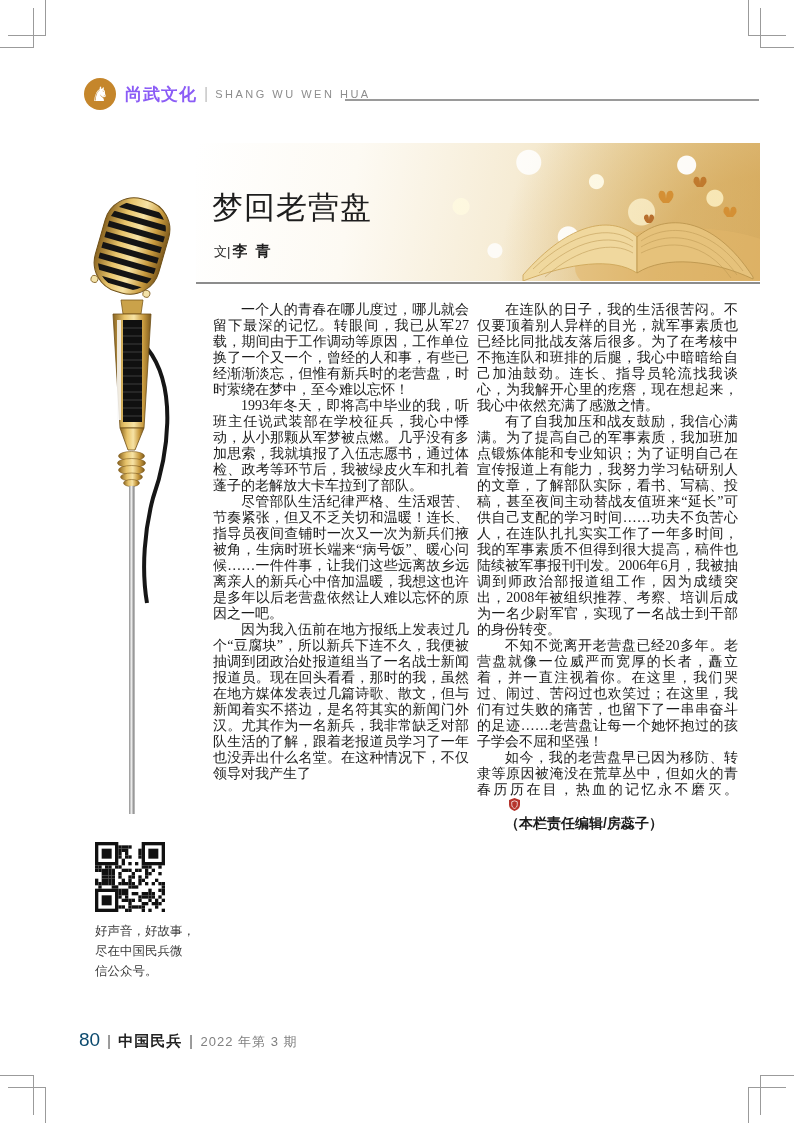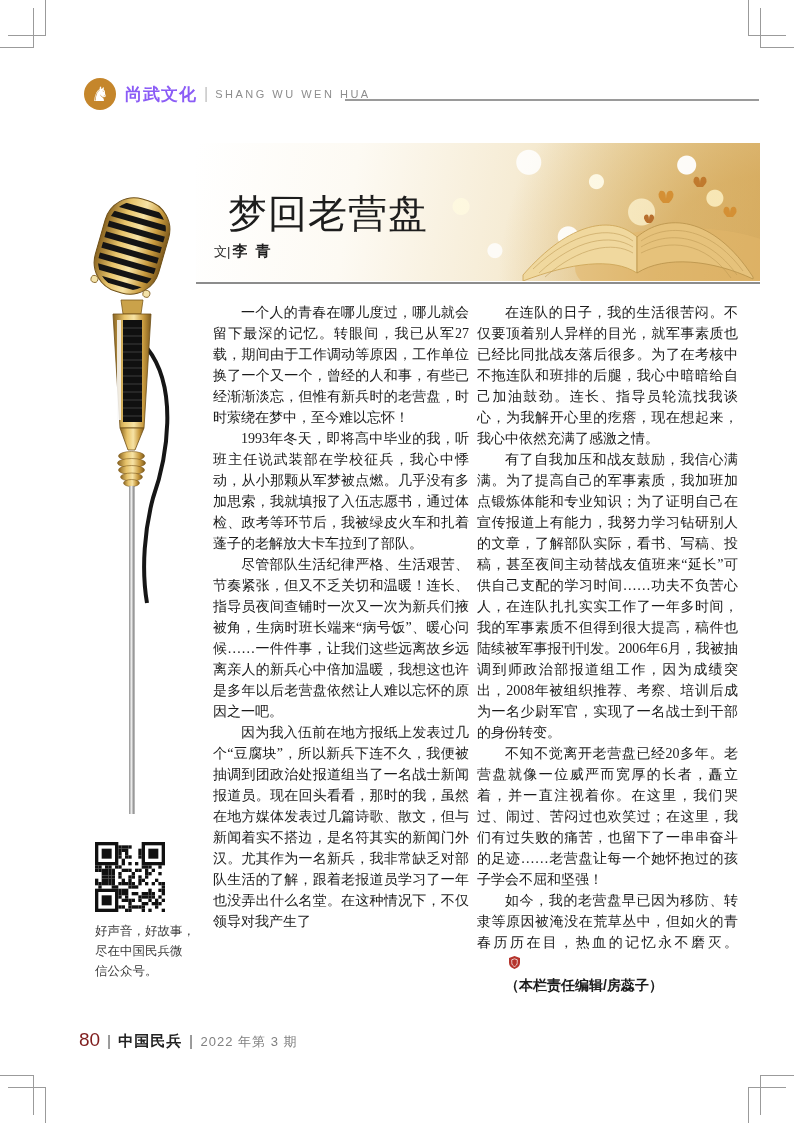--- a/index.html
+++ b/index.html
@@ -41,8 +41,8 @@
       radial-gradient(circle at 92% 40%, rgba(255,244,200,.8) 0 8px, rgba(255,255,255,0) 9px),
       radial-gradient(circle at 100% 100%, rgba(206,155,66,.55) 0 18%, rgba(206,155,66,0) 45%),
       linear-gradient(100deg,#ffffff 0%,#fdfaf3 28%,#f6ecd5 55%,#eedcb1 76%,#e2c184 100%);}
-  .banner-title{position:absolute;left:32px;top:44px;font-family:Liberation Sans, sans-serif;
-                font-size:39px;color:#1d1d1d;letter-spacing:1px;}
+  .banner-title{position:absolute;left:16px;top:44px;font-family:Liberation Sans, sans-serif;
+                font-size:31px;color:#1d1d1d;letter-spacing:1px;}
   .banner-byline{position:absolute;left:18px;top:99px;font-family:"Liberation Sans",sans-serif;}
   .byline-prefix{font-size:13px;color:#2a2a2a;}
   .byline-author{font-size:15px;font-weight:bold;color:#1d1d1d;margin-left:2px;letter-spacing:2px;}

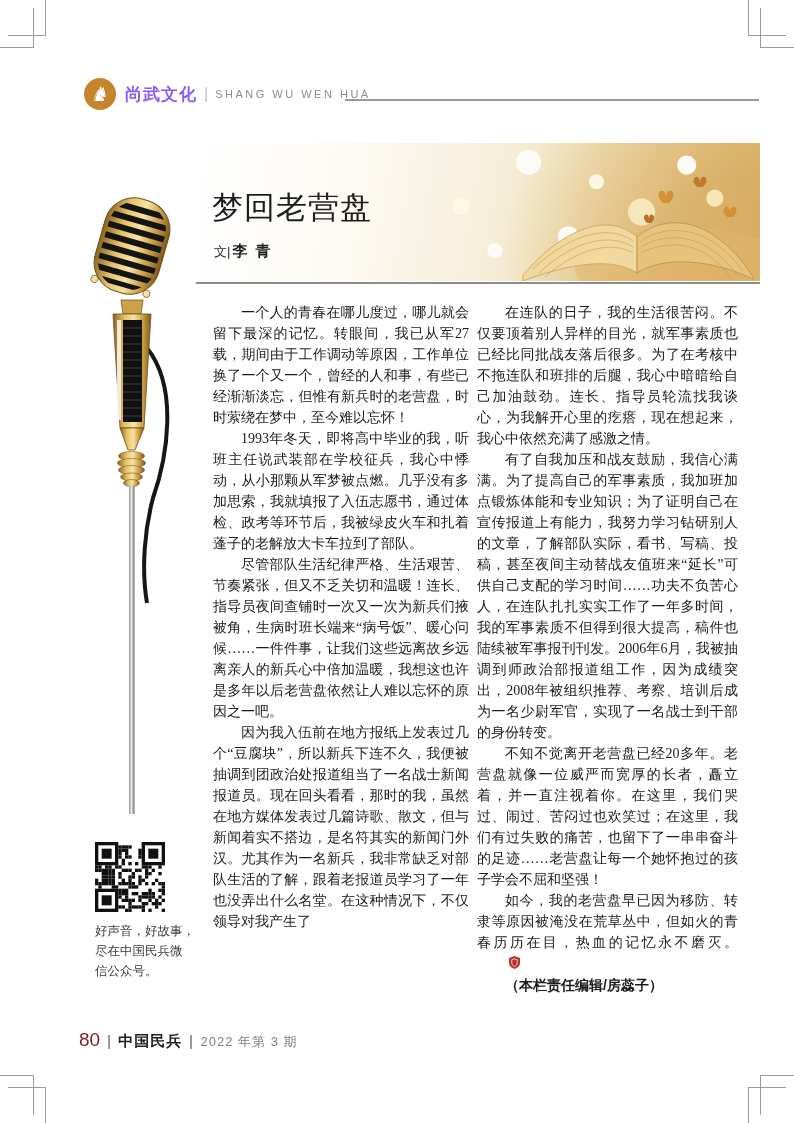--- a/index.html
+++ b/index.html
@@ -56,7 +56,7 @@
   .col{position:absolute;top:302px;}
   .col-left{left:213px;width:256px;}
   .col-right{left:477px;width:261px;}
-  .col p{margin:0;font-size:14px;line-height:21px;text-align:justify;text-indent:2em;color:#1b1b1b;}
+  .col p{margin:0;font-size:14px;line-height:16px;text-align:justify;text-indent:2em;color:#1b1b1b;}
   .col p.cont{text-indent:0;}
   .endmark{display:inline-block;margin-left:4px;vertical-align:-1px;}
   .closing{text-align:right;font-family:"Liberation Sans",sans-serif;font-weight:bold;

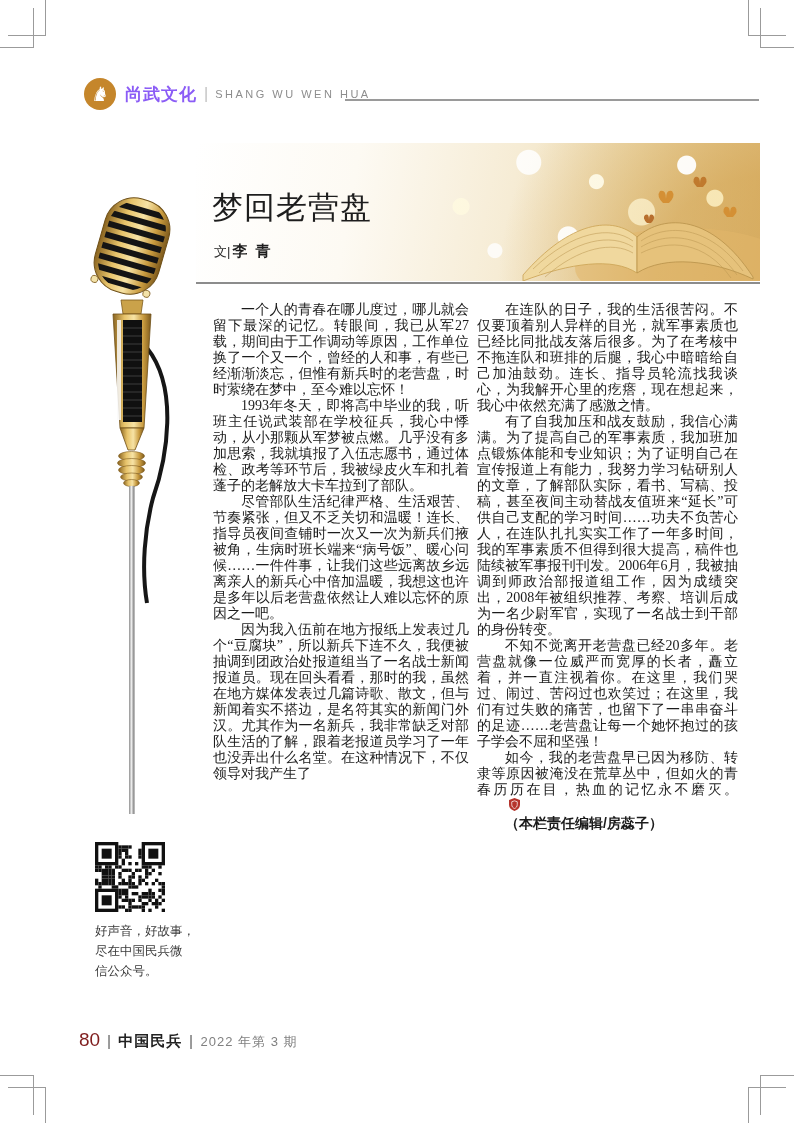--- a/index.html
+++ b/index.html
@@ -71,7 +71,7 @@
   
   .footer{position:absolute;left:79px;top:1029px;display:flex;align-items:baseline;
           font-family:"Liberation Sans",sans-serif;}
-  .page-num{font-size:19px;color:#7f1d1d;text-align:right;}
+  .page-num{font-size:19px;color:#0c4a6e;text-align:right;}
   .foot-sep{font-size:15px;color:#555;margin:0 7px;font-weight:bold;transform:scaleX(.6);}
   .mag-name{font-size:15px;font-weight:bold;color:#222;letter-spacing:1px;}
   .issue{font-size:13px;color:#808080;letter-spacing:1px;}

